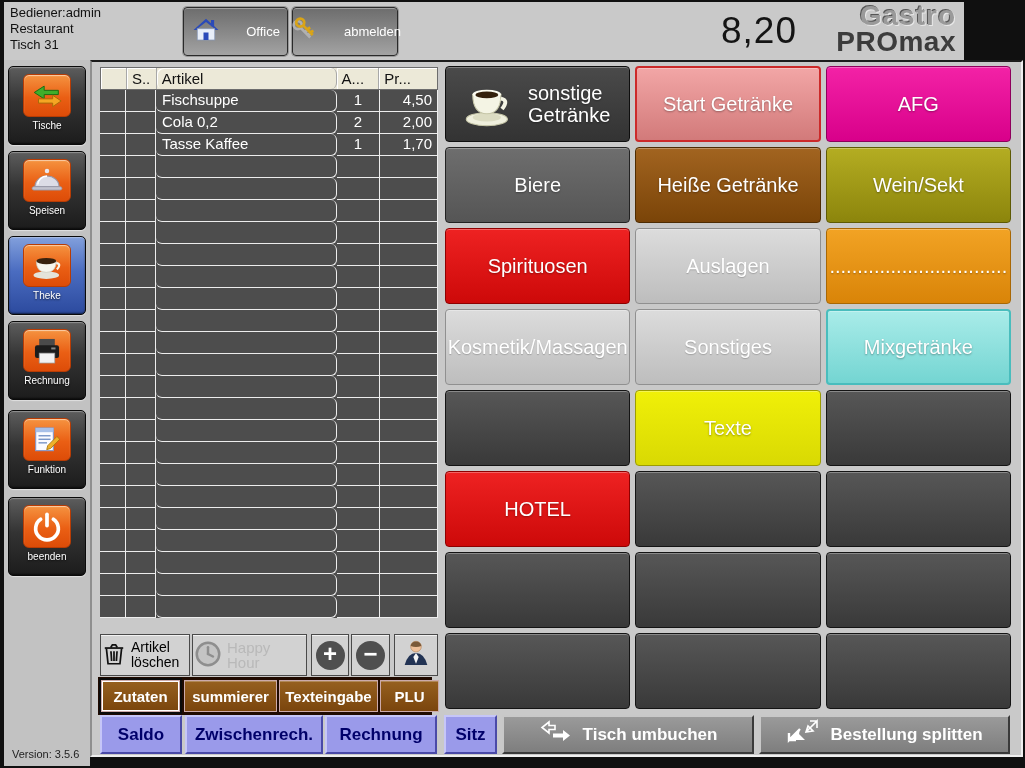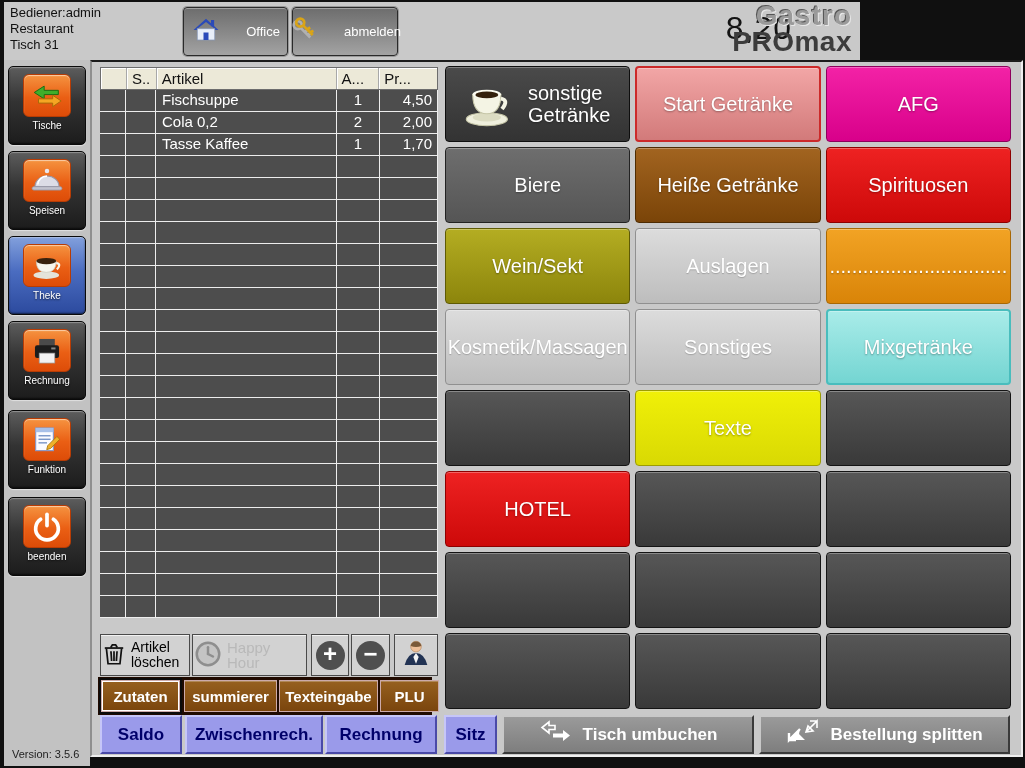--- a/index.html
+++ b/index.html
@@ -7,7 +7,7 @@
   .screen { position:relative; width:1025px; height:768px; background:#101010; }
 
   
-  .topbar { position:absolute; left:4px; top:2px; width:856px; height:58px; background:#c9c9c9; }
+  .topbar { position:absolute; left:4px; top:2px; width:960px; height:58px; background:#c9c9c9; }
   .operator { position:absolute; left:6px; top:3px; font-size:13px; color:#111; line-height:1.22; }
   .hdr-btn { position:absolute; top:5px; height:49px; background:linear-gradient(180deg,#6d6d6d 0%,#8a8a8a 55%,#a3a3a3 100%);
              border:1px solid #2a2a2a; border-radius:4px; box-shadow:inset 0 1px 0 rgba(255,255,255,.35), 0 0 0 1px #999;

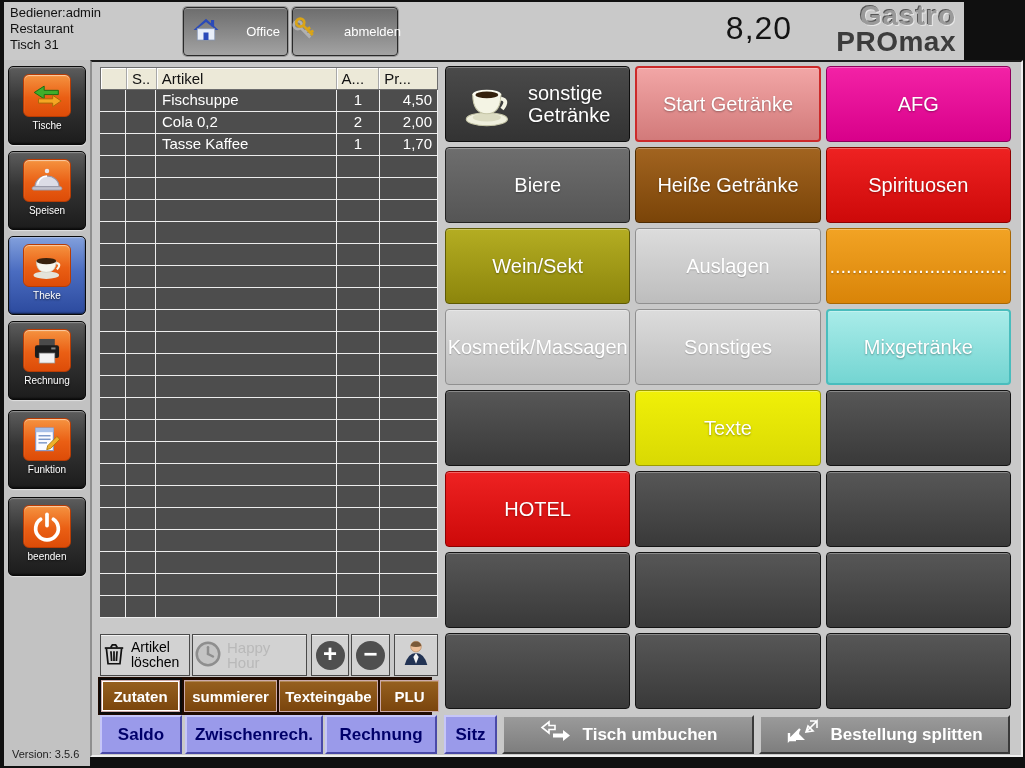--- a/index.html
+++ b/index.html
@@ -15,7 +15,7 @@
   .hdr-btn svg { width:30px; height:30px; }
   .btn-office { left:179px; width:105px; }
   .btn-logout { left:288px; width:106px; }
-  .total { position:absolute; left:600px; top:8px; width:310px; text-align:center; font-size:32px; color:#141414; letter-spacing:1px; }
+  .total { position:absolute; left:600px; top:8px; width:310px; text-align:center; font-size:37px; color:#141414; letter-spacing:1px; }
   .logo { position:absolute; right:8px; top:1px; text-align:right; line-height:0.92; }
   .logo .l1 { font-size:28px; font-weight:bold; color:#9a9a9a; letter-spacing:1px;
               text-shadow:1px 1px 0 #e8e8e8, -1px -1px 0 #555; }

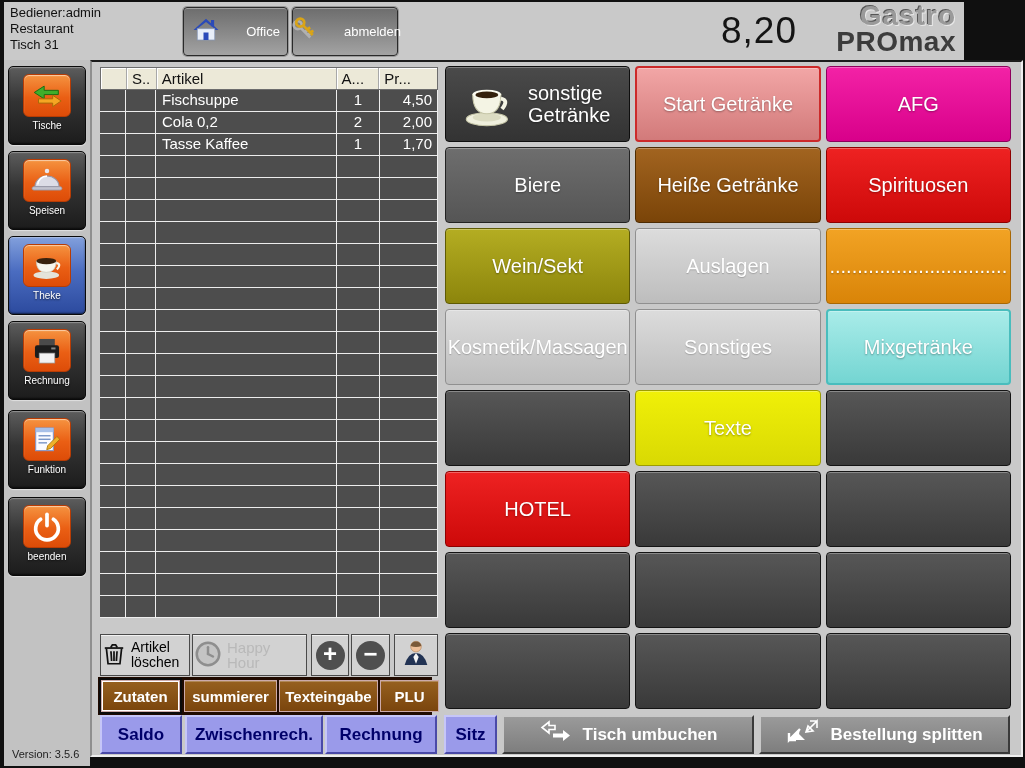--- a/index.html
+++ b/index.html
@@ -46,7 +46,7 @@
   .t-row { display:flex; height:22px; background:#4d4d4d; }
   .t-row .c { border-right:1px solid #ededed; border-bottom:1px solid #ededed; color:#fff; font-size:15px;
               overflow:hidden; white-space:nowrap; padding-top:1px; }
-  .cw0{width:26px;} .cw1{width:30px;} .cw2{width:181px;} .cw3{width:43px;} .cw4{width:58px;}
+  .cw0{width:26px;} .cw1{width:30px;} .cw2{width:181px;border-radius:6px;} .cw3{width:43px;} .cw4{width:58px;}
   .c.artikel{ padding-left:6px; } .c.qty{ text-align:center; } .c.price{ text-align:right; padding-right:5px; }
 
   

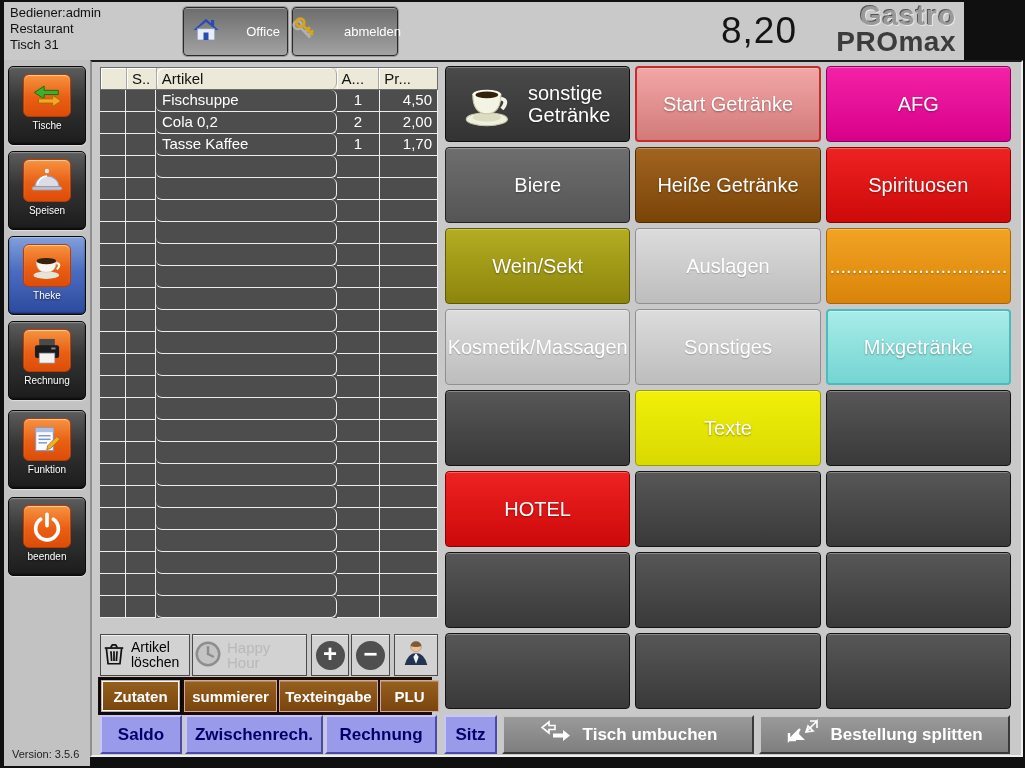--- a/index.html
+++ b/index.html
@@ -521,11 +521,11 @@
         <div class="cat-btn s-brown">
           <span>Heiße Getränke</span>
         </div>
+        <div class="cat-btn s-olive">
+          <span>Wein/Sekt</span>
+        </div>
         <div class="cat-btn s-red">
           <span>Spirituosen</span>
-        </div>
-        <div class="cat-btn s-olive">
-          <span>Wein/Sekt</span>
         </div>
         <div class="cat-btn s-silver">
           <span>Auslagen</span>

